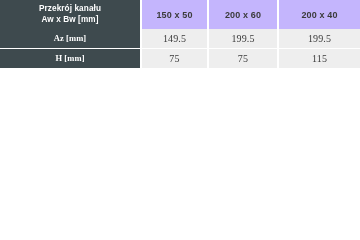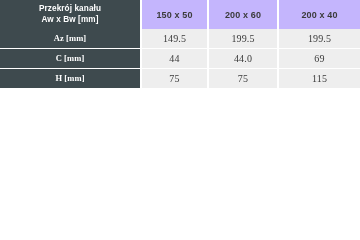--- a/index.html
+++ b/index.html
@@ -99,12 +99,6 @@
     </tr>
 
 
-    <tr class="row-data">
-      <th class="lbl">C [mm]</th>
-      <td class="val">44</td>
-      <td class="val">44.0</td>
-      <td class="val">69</td>
-    </tr>
 
 
     <tr class="row-data">

